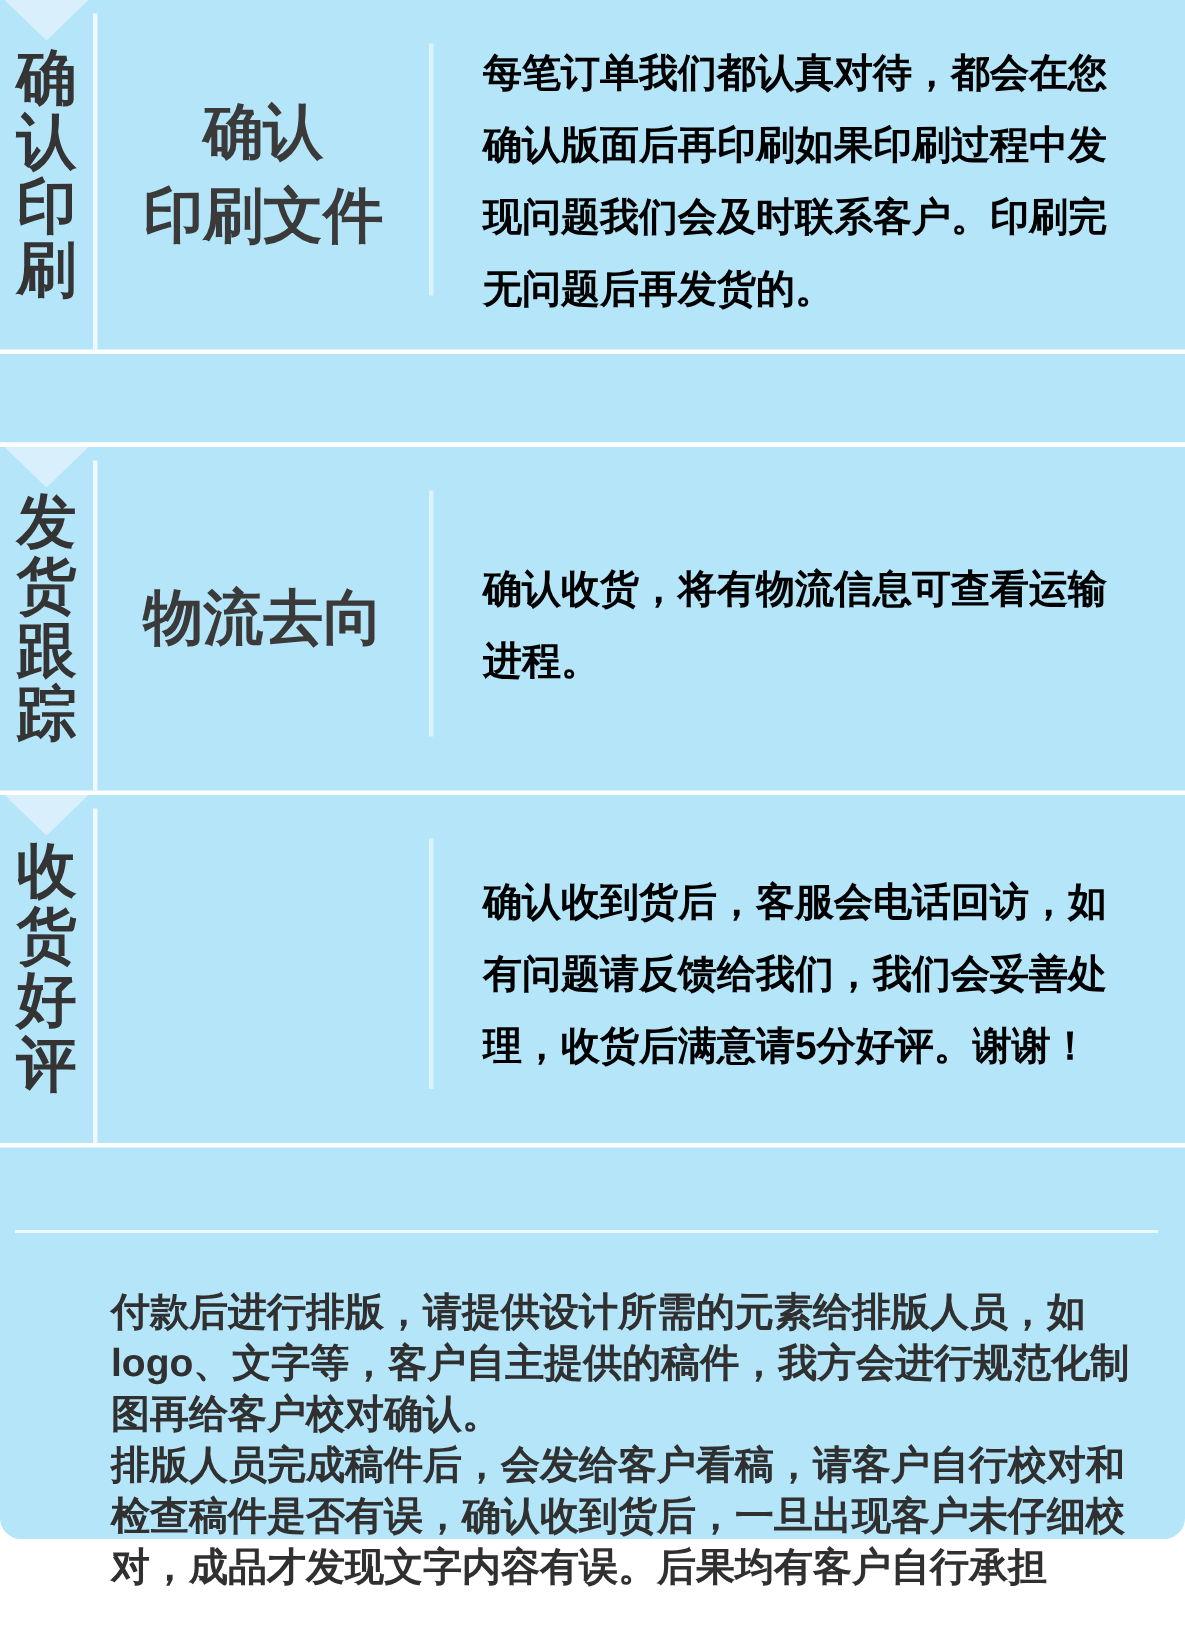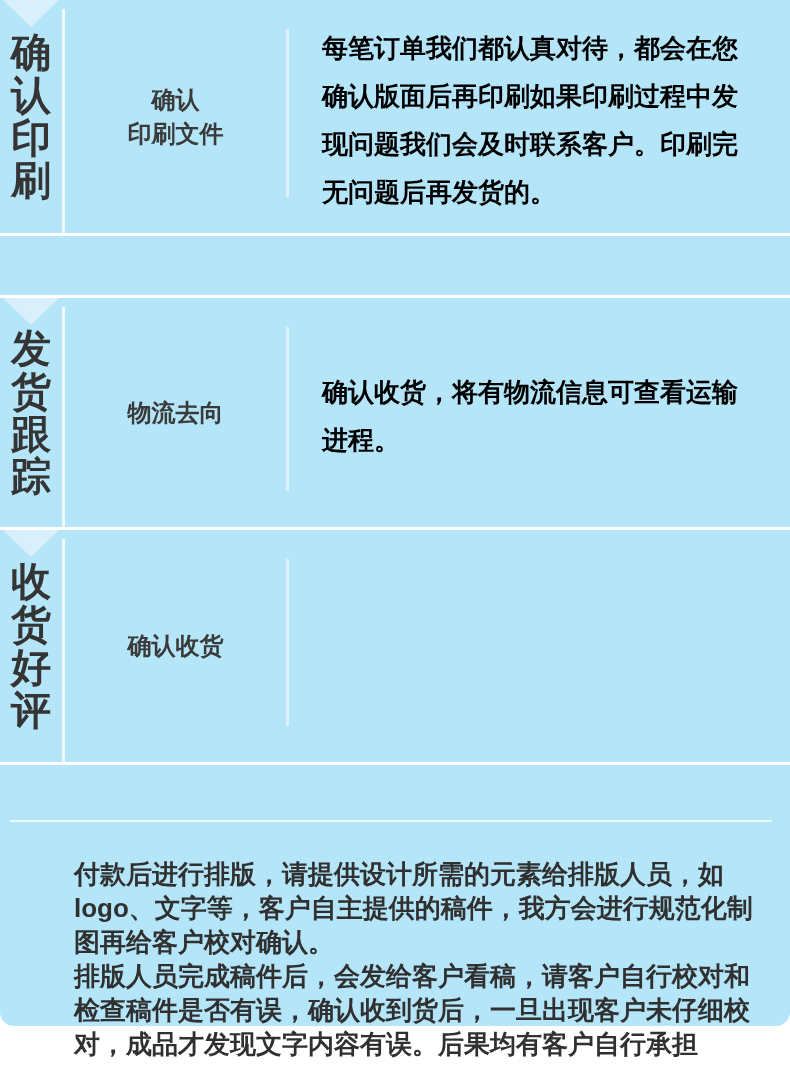--- a/index.html
+++ b/index.html
@@ -61,7 +61,7 @@
     display:flex; align-items:center; justify-content:center;
   }
   .mid-title {
-    font-size:24px; line-height:1.38; font-weight:700;
+    font-size:40px; line-height:1.38; font-weight:700;
     color:#3a3a3a; text-align:center; white-space:pre-line;
   }
 

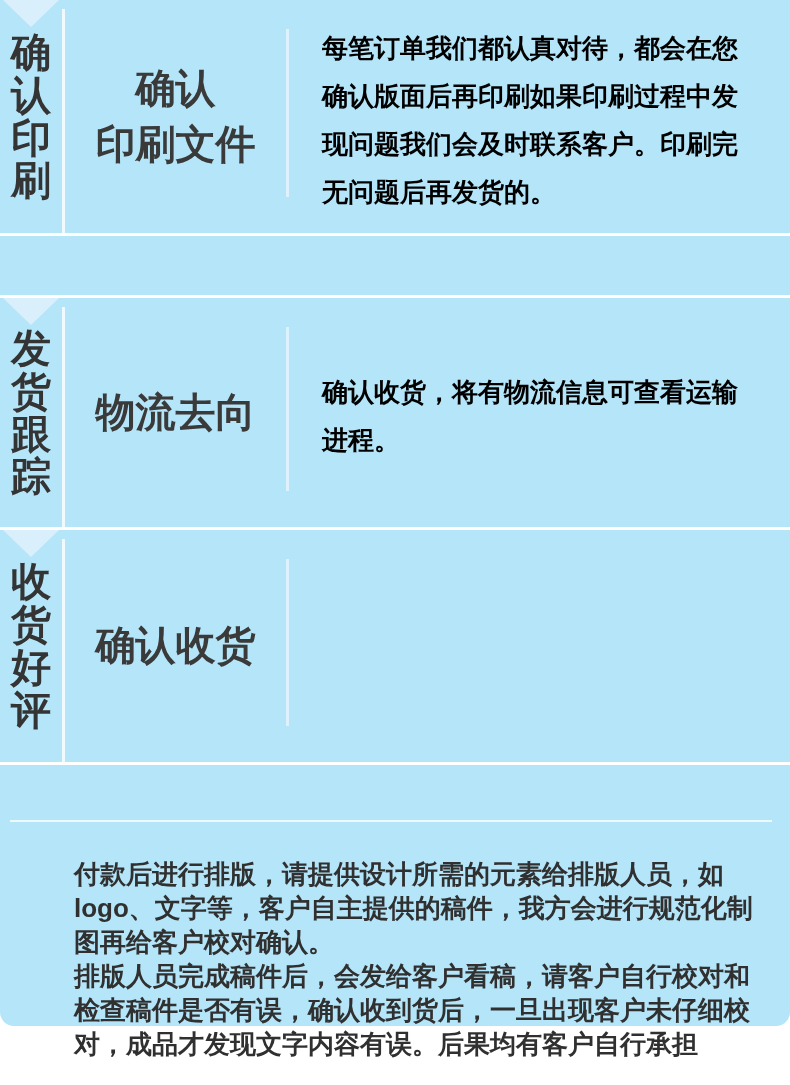--- a/index.html
+++ b/index.html
@@ -156,6 +156,9 @@
     <div class="mid-col">
       <div class="mid-title">确认收货</div>
     </div>
+    <div class="right-col">
+      <div class="desc">确认收到货后，客服会电话回访，如有问题请反馈给我们，我们会妥善处理，收货后满意请5分好评。谢谢！</div>
+    </div>
   </div>
 
   <div class="gap"></div>

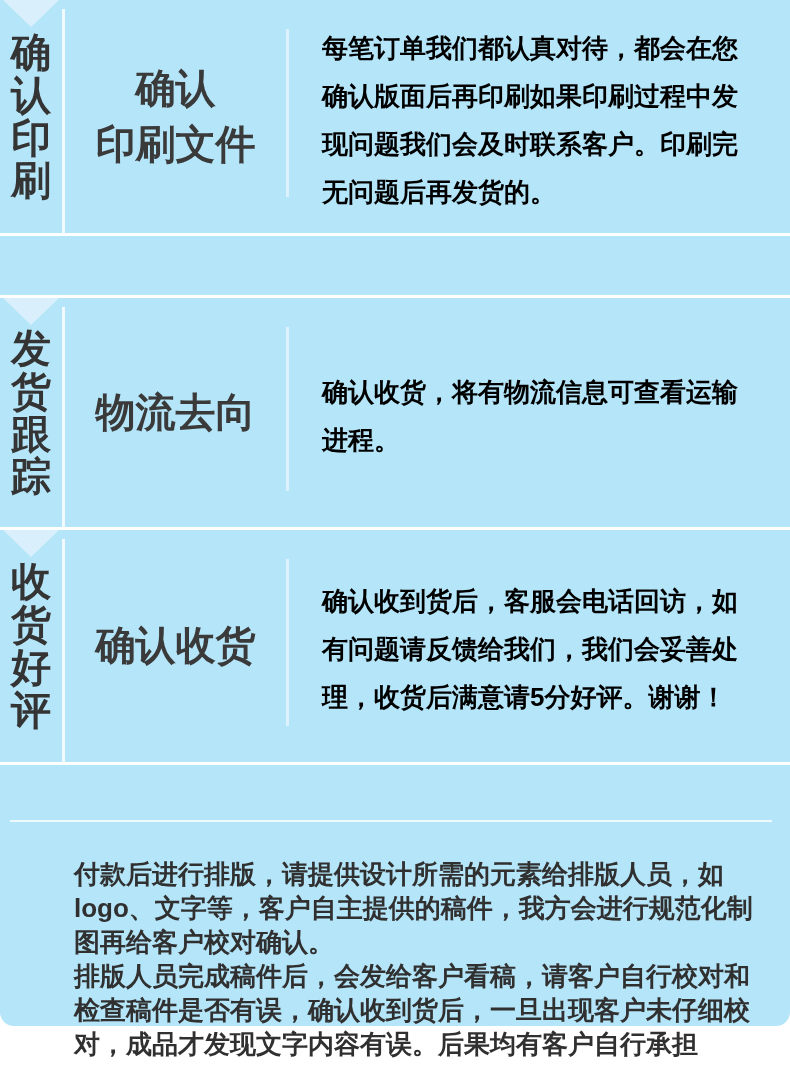--- a/index.html
+++ b/index.html
@@ -153,9 +153,6 @@
     <div class="chevron"></div>
     <div class="divider-left"></div>
     <div class="divider-right"></div>
-    <div class="mid-col">
-      <div class="mid-title">确认收货</div>
-    </div>
     <div class="right-col">
       <div class="desc">确认收到货后，客服会电话回访，如有问题请反馈给我们，我们会妥善处理，收货后满意请5分好评。谢谢！</div>
     </div>

